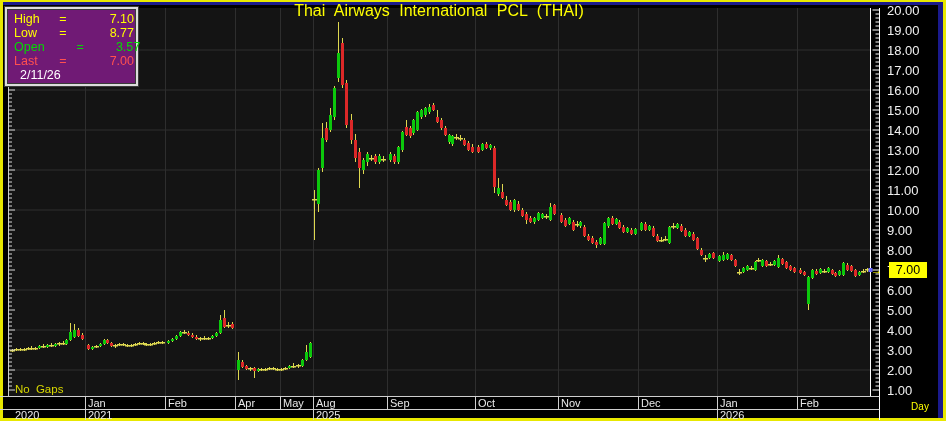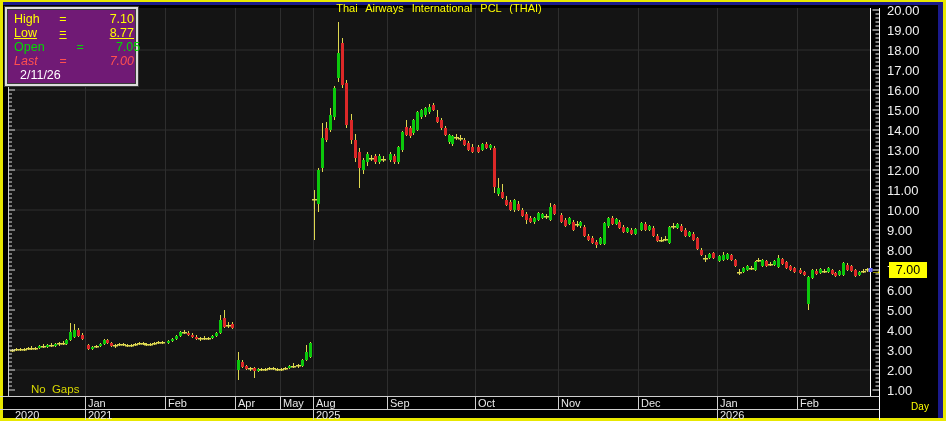--- a/index.html
+++ b/index.html
@@ -9,7 +9,7 @@
   #top-strip{left:0;top:0;width:940px;height:3px;background:#1a1a8c;}
   #right-strip{right:0;top:0;width:5px;height:416px;background:#1a1a8c;}
   #chart-svg{left:-3px;top:-2px;width:946px;height:421px;}
-  #title{left:5px;top:0px;width:862px;text-align:center;font-size:11px;color:#ffff00;word-spacing:5px;white-space:nowrap;}
+  #title{left:5px;top:0px;width:862px;text-align:center;font-size:16px;color:#ffff00;word-spacing:5px;white-space:nowrap;}
   #infobox{left:2px;top:5px;width:120px;background:#701a75;border:2px solid #dcdcdc;box-shadow:0 0 0 1px #3a3a3a, inset 0 0 0 1px #3a3a3a;padding:3px 2px 2px 7px;font-size:12.5px;line-height:14px;}
   .inforow{display:flex;white-space:nowrap;}
   .inforow .lbl{width:40px;}

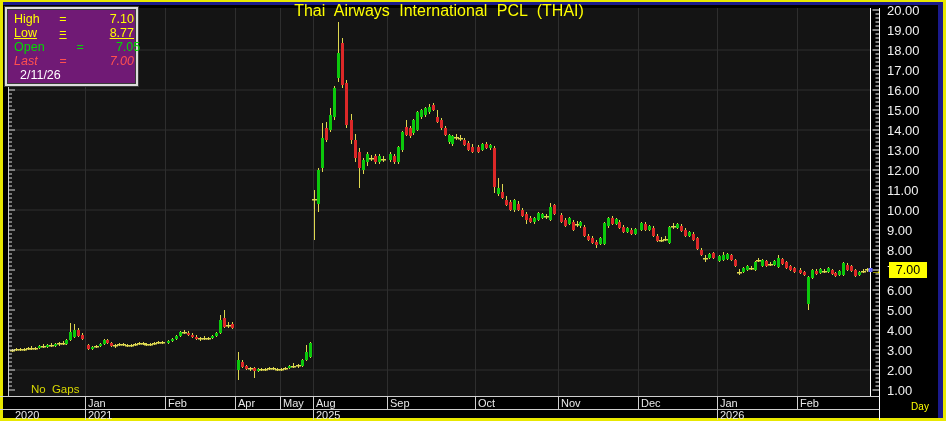--- a/index.html
+++ b/index.html
@@ -734,7 +734,7 @@
             <span class="eq">=</span>
             <span class="val">7.10</span>
           </div>
-          <div class="inforow" style="color: rgb(255, 255, 0); text-decoration: underline;">
+          <div class="inforow" style="color: rgb(255, 255, 0);">
             <span class="lbl">Low</span>
             <span class="eq">=</span>
             <span class="val">8.77</span>

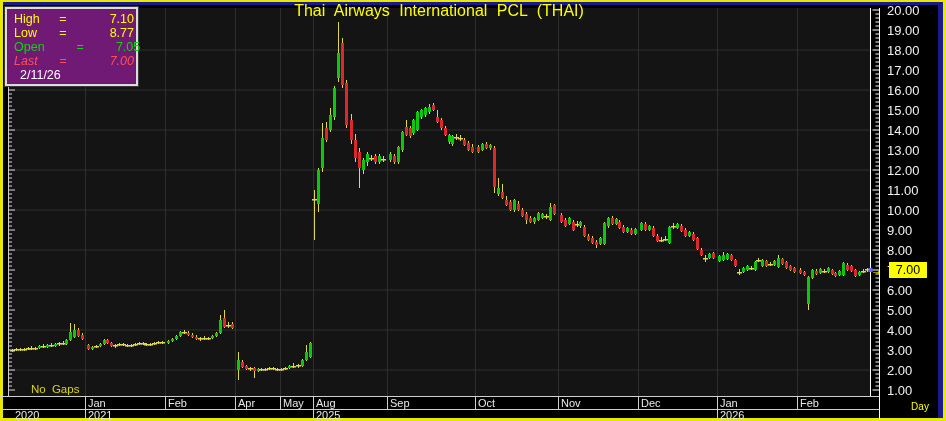--- a/index.html
+++ b/index.html
@@ -742,7 +742,7 @@
           <div class="inforow" style="color: rgb(0, 221, 0); gap: 32px;">
             <span class="lbl">Open</span>
             <span class="eq">=</span>
-            <span class="val">7.05</span>
+            <span class="val">3.57</span>
           </div>
           <div class="inforow" style="color: rgb(255, 80, 80); font-style: italic;">
             <span class="lbl">Last</span>

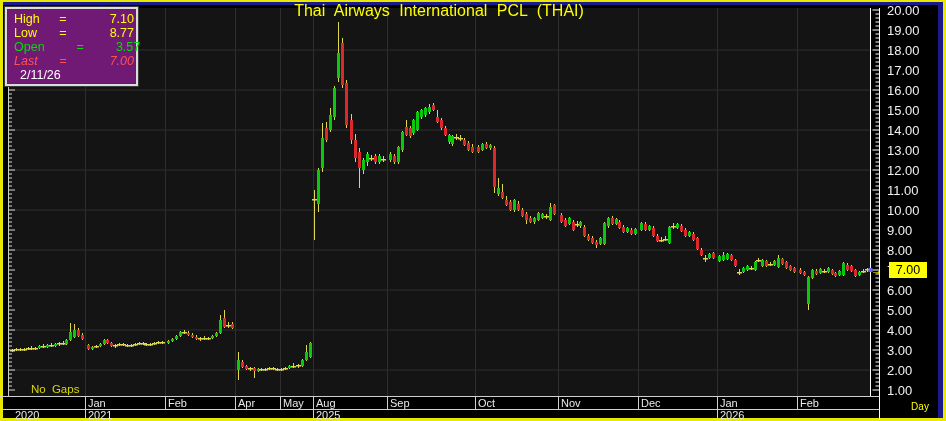--- a/index.html
+++ b/index.html
@@ -744,7 +744,7 @@
             <span class="eq">=</span>
             <span class="val">3.57</span>
           </div>
-          <div class="inforow" style="color: rgb(255, 80, 80); font-style: italic;">
+          <div class="inforow" style="color: rgb(255, 80, 80);">
             <span class="lbl">Last</span>
             <span class="eq">=</span>
             <span class="val">7.00</span>

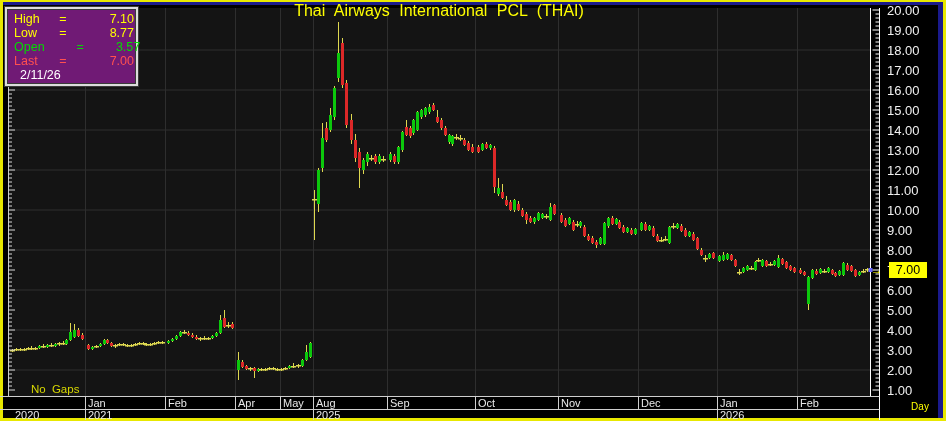--- a/index.html
+++ b/index.html
@@ -16,7 +16,7 @@
   .inforow .eq{width:18px;text-align:center;}
   .inforow .val{flex:1;text-align:right;}
   #infodate{color:#ffffff;padding-left:6px;}
-  #nogaps{left:12px;top:381px;font-size:11.5px;color:#d8d800;word-spacing:3px;margin-left:16px;}
+  #nogaps{left:12px;top:381px;font-size:11.5px;color:#d8d800;word-spacing:3px;}
   #daylabel{left:897px;top:399px;width:40px;text-align:center;font-size:10px;color:#ffff00;}
   #pricehl{left:886px;top:260px;width:38px;height:16px;background:#ffff00;color:#000;font-size:12.5px;line-height:16px;text-align:center;}
   #pricearrow{left:868px;top:260px;font-size:11px;color:#ffff00;line-height:16px;}

